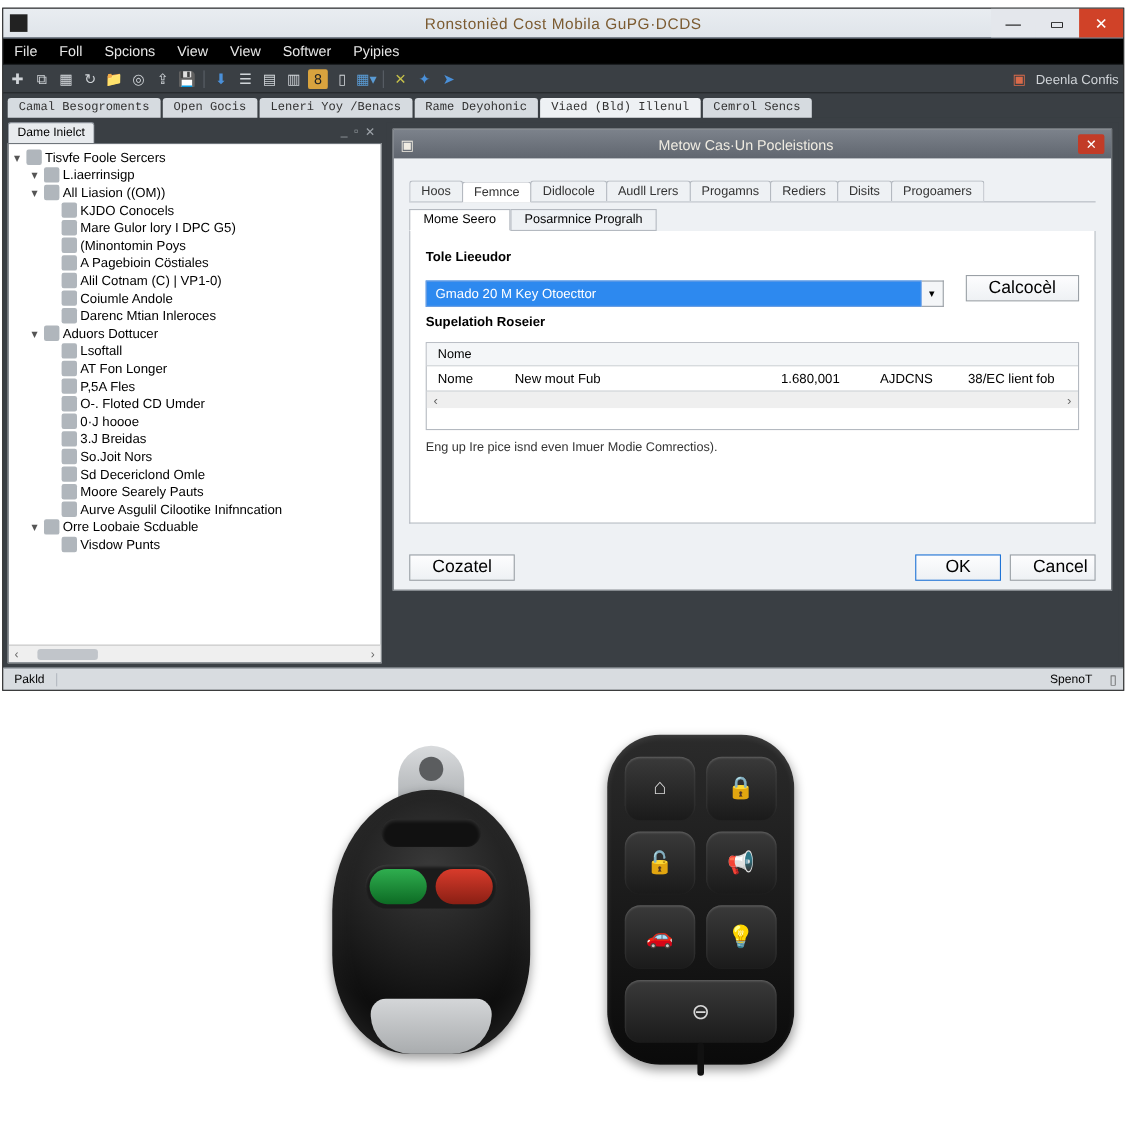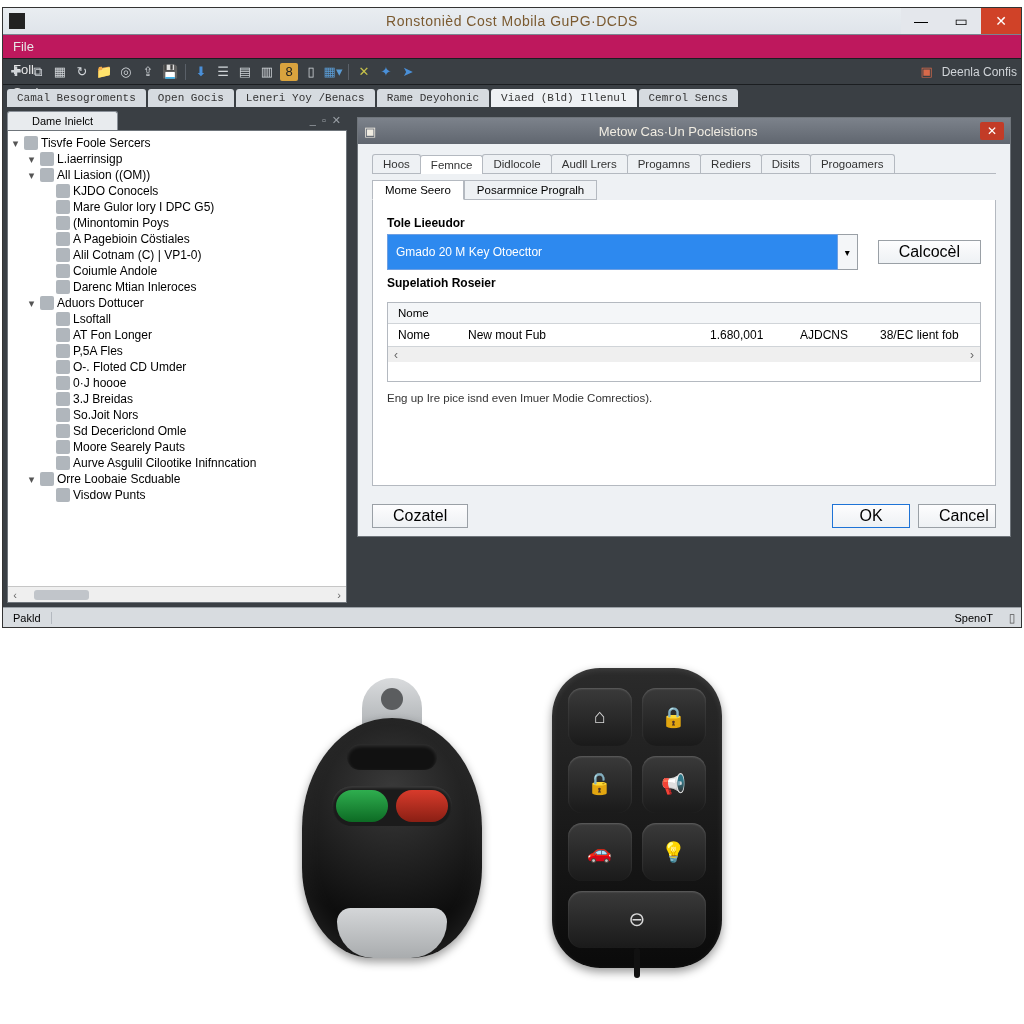--- a/index.html
+++ b/index.html
@@ -12,7 +12,7 @@
   .win-btn { width: 40px; display:flex; align-items:center; justify-content:center; font-size:14px; cursor:pointer; }
   .win-btn.close { background:#d04228; color:#fff; }
   .win-btn.min, .win-btn.max { background:#e4e7ec; }
-  .menubar { height: 24px; display:flex; align-items:stretch; background:#be185d; color:#e6e6e6; border-bottom:1px solid #1b1e21;flex-direction:column; }
+  .menubar { height: 24px; display:flex; align-items:stretch; background:#000000; color:#e6e6e6; border-bottom:1px solid #1b1e21; }
   .menubar span { padding: 4px 10px; font-size:13px; cursor:pointer; }
   .toolbar { height:26px; display:flex; align-items:center; background:#3a3f44; border-bottom:1px solid #1b1e21; padding:0 4px; gap:4px; }
   .tb-icon { width:18px; height:18px; display:flex; align-items:center; justify-content:center; color:#d0d4d8; font-size:13px; cursor:pointer; border-radius:2px; }

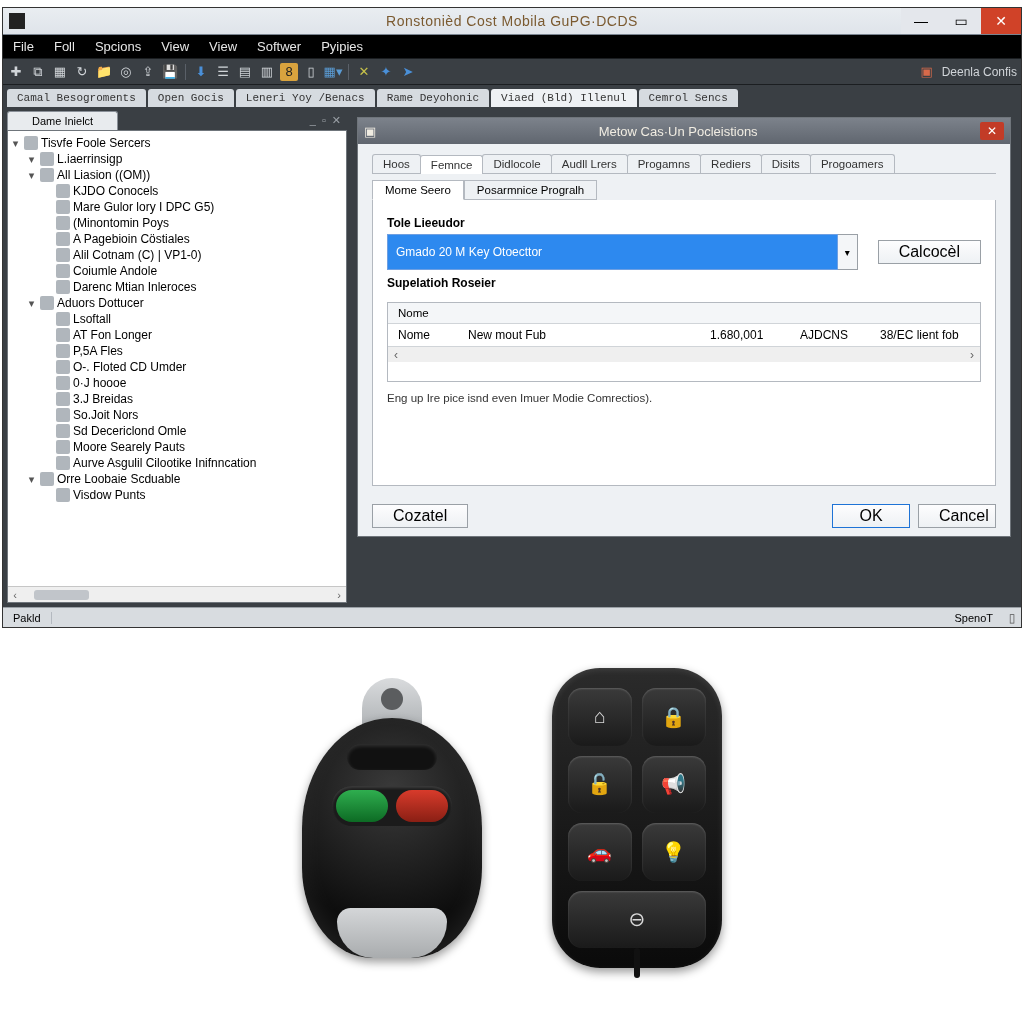--- a/index.html
+++ b/index.html
@@ -23,7 +23,7 @@
   .doctab.active { background:#eef1f4; }
   .workspace { display:flex; background:#3a3f44; height:500px; }
   .left-pane { width:340px; display:flex; flex-direction:column; margin:4px; }
-  .pane-tab { background:#e8ebee; padding:3px 24px; font-size:11px; border:1px solid #8a9098; border-bottom:none; width:fit-content; border-top-left-radius:3px; border-top-right-radius:3px; }
+  .pane-tab { background:#e8ebee; padding:3px 8px; font-size:11px; border:1px solid #8a9098; border-bottom:none; width:fit-content; border-top-left-radius:3px; border-top-right-radius:3px; }
   .pane-header-ctl { display:flex; gap:6px; margin-left:auto; font-size:11px; color:#9aa0a6; padding:3px 6px; }
   .pane-tabrow { display:flex; align-items:flex-end; }
   .tree-container { background:#fff; border:1px solid #6f757b; flex:1; overflow:auto; font-size:12px; padding:4px 2px; position:relative; }

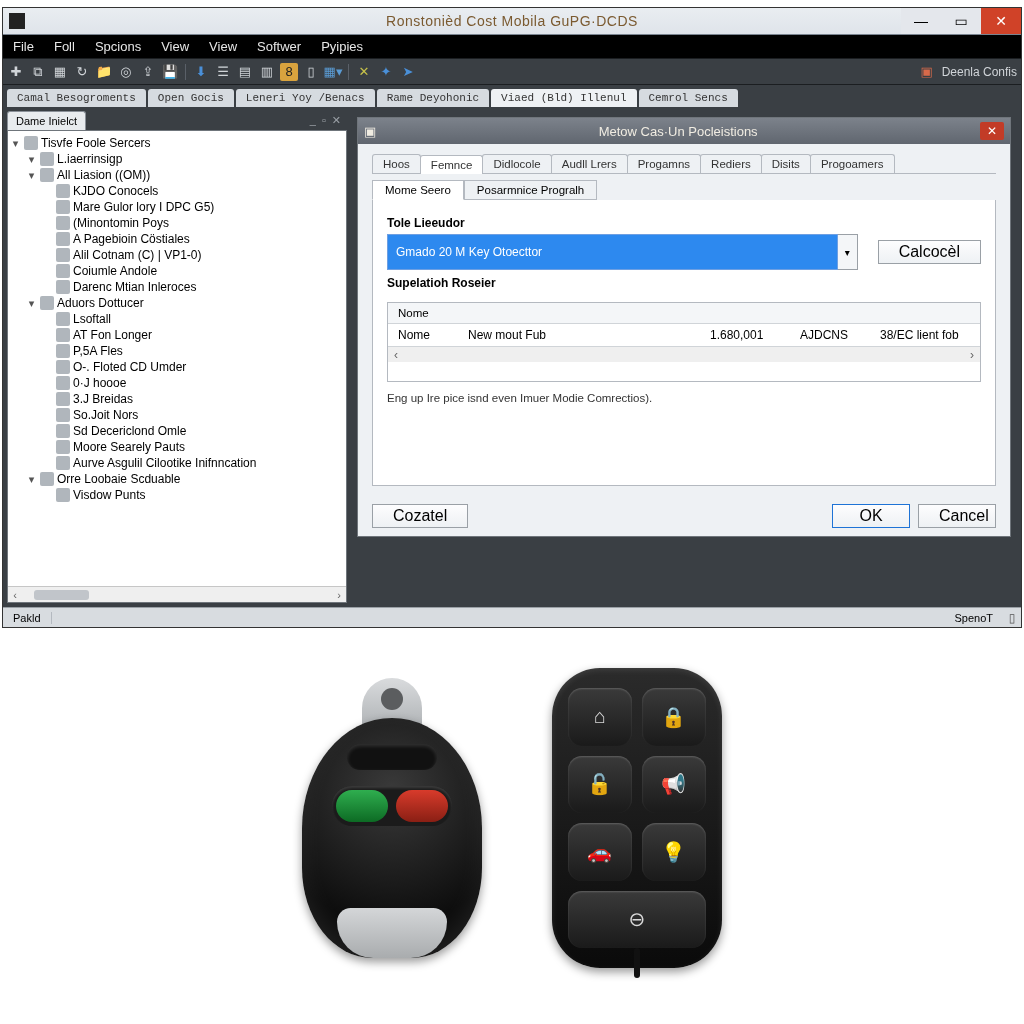--- a/index.html
+++ b/index.html
@@ -39,7 +39,7 @@
   .dlg-title { height:26px; background:linear-gradient(#7c828b,#60666f); display:flex; align-items:center; color:#f0ece2; font-size:13px; padding:0 6px; }
   .dlg-title-center { flex:1; text-align:center; }
   .dlg-close { width:24px; height:18px; background:#c23b27; color:#fff; display:flex; align-items:center; justify-content:center; font-size:12px; cursor:pointer; border-radius:2px; }
-  .dlg-body { flex:1; padding:10px 14px; display:flex; flex-direction:column; }
+  .dlg-body { flex:1; padding:20px 14px; display:flex; flex-direction:column; }
   .dlg-tabs { display:flex; gap:0; border-bottom:1px solid #b4b9c0; }
   .dlg-tab { padding:3px 10px; font-size:11.5px; background:#eef1f4; border:1px solid #b4b9c0; border-bottom:none; margin-right:-1px; color:#333; cursor:pointer; border-top-left-radius:3px; border-top-right-radius:3px; }
   .dlg-tab.active { background:#fff; position:relative; top:1px; }

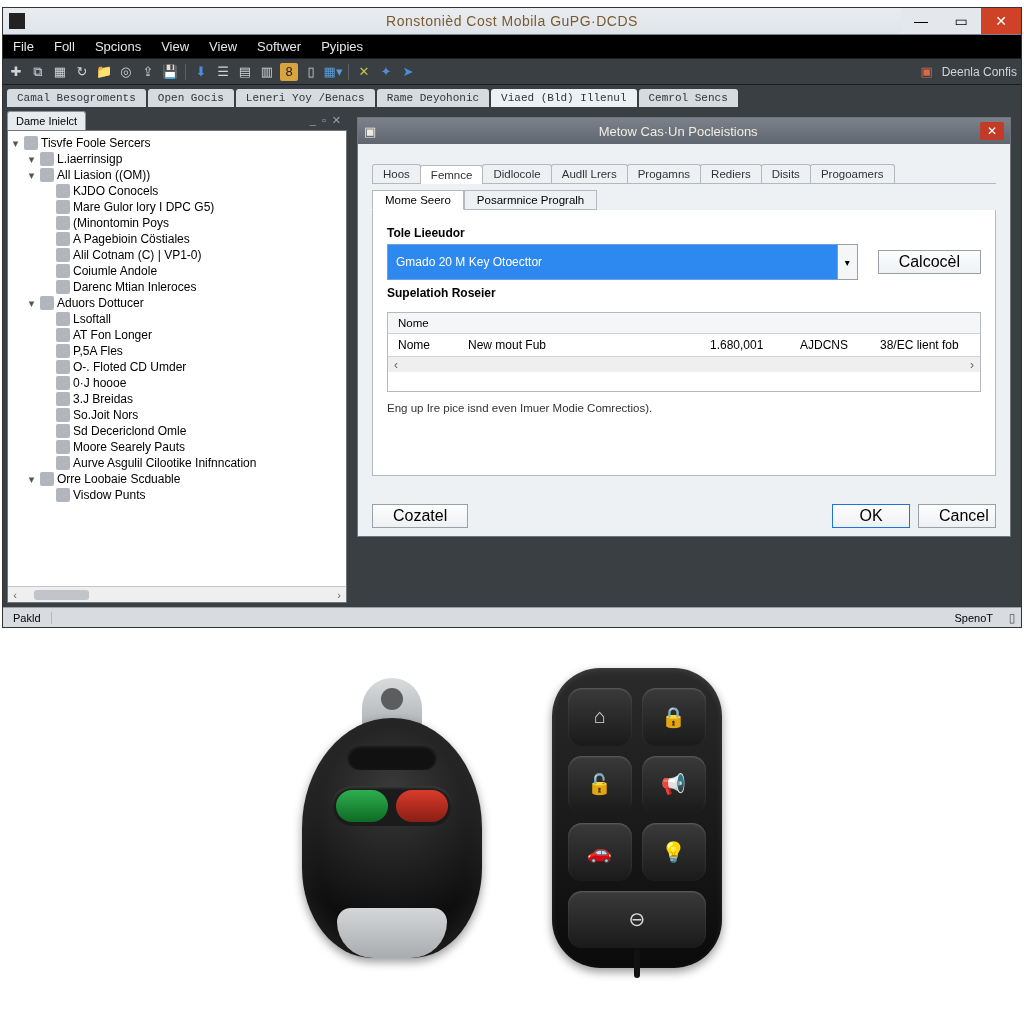--- a/index.html
+++ b/index.html
@@ -49,7 +49,7 @@
   .form-area { background:#fff; border:1px solid #b4b9c0; border-top:none; padding:10px 14px 0; flex:1; display:flex; flex-direction:column; }
   .field-label { font-weight:bold; font-size:12px; margin:6px 0 4px; }
   .combo-row { display:flex; gap:20px; align-items:center; }
-  .combo { flex:1; display:flex; height:36px; }
+  .combo { flex:1; display:flex; height:24px;margin-top:11px; }
   .combo-input { flex:1; border:1px solid #6e9fe2; background:#2d89ef; color:#fff; padding:0 8px; display:flex; align-items:center; font-size:12px; }
   .combo-btn { width:20px; border:1px solid #9aa0a6; border-left:none; background:#f4f6f8; display:flex; align-items:center; justify-content:center; font-size:10px; cursor:pointer; }
   .btn { height:24px; padding:0 20px; border:1px solid #9aa0a6; background:linear-gradient(#fdfdfe,#eef1f4); cursor:pointer; font-size:16px; }

